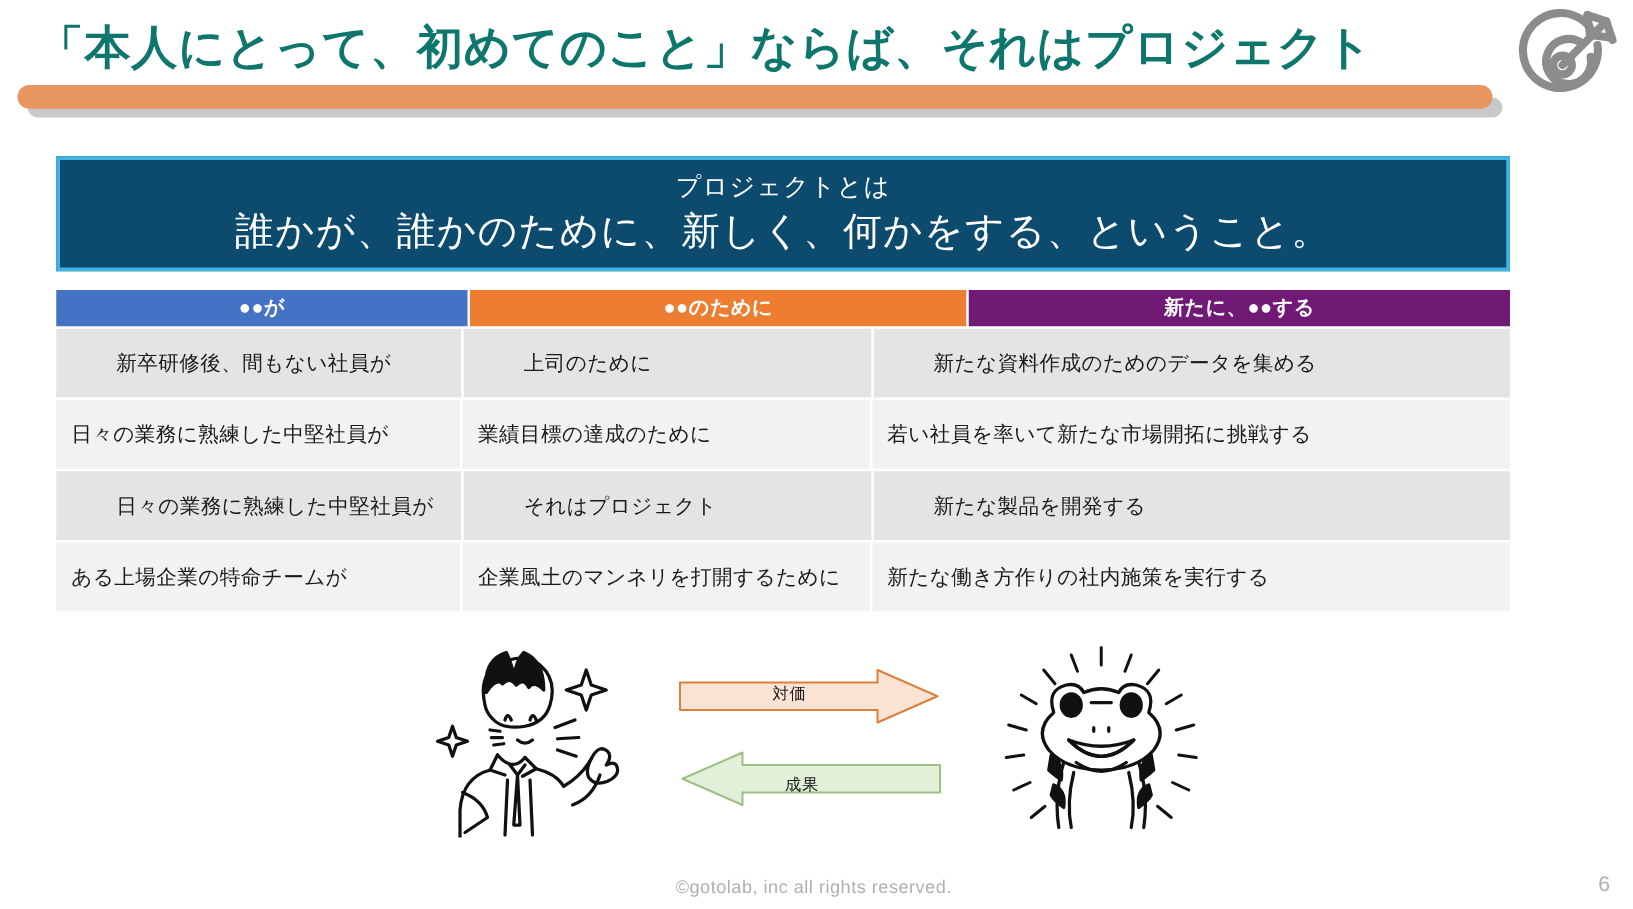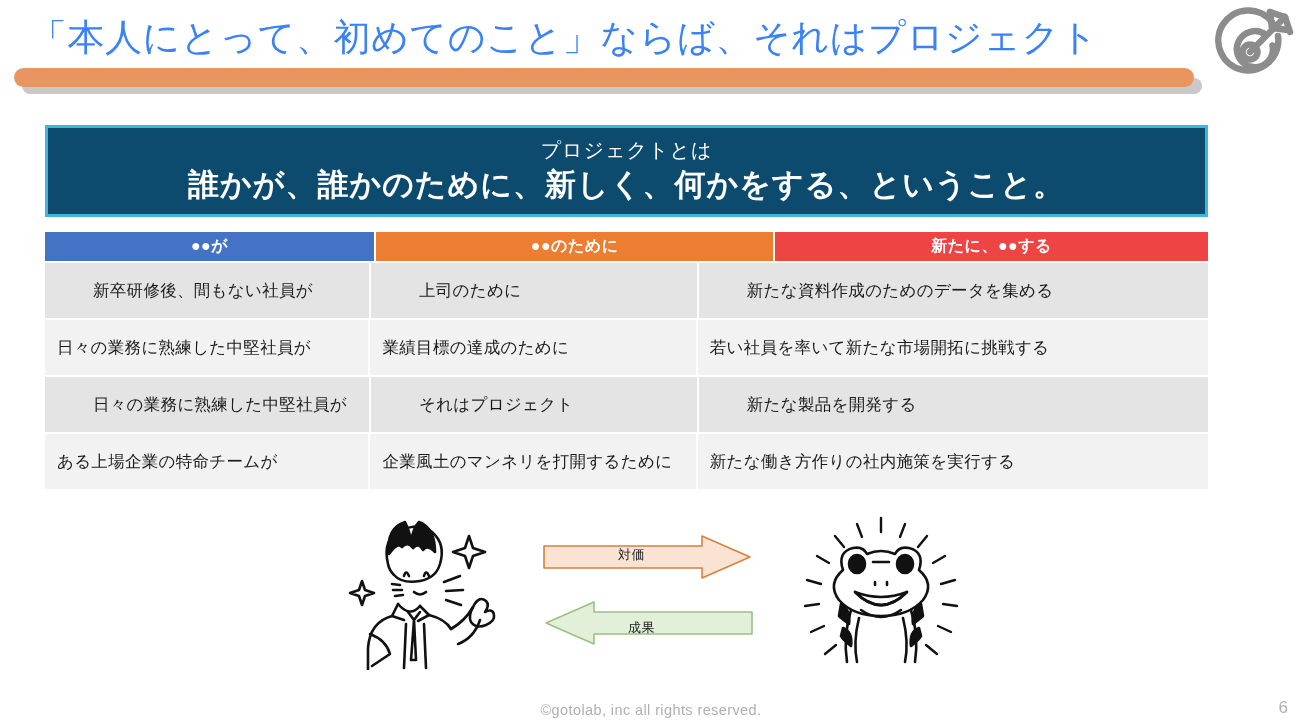--- a/index.html
+++ b/index.html
@@ -24,11 +24,11 @@
     width: 1160px;
     height: 56px;
     font-size: 37px;
-    font-weight: 400;
+    font-weight: 700;
     line-height: 56px;
     letter-spacing: 0.5px;
     white-space: nowrap;
-    color: #3b82f6;
+    color: #0f766e;
   }
 
   

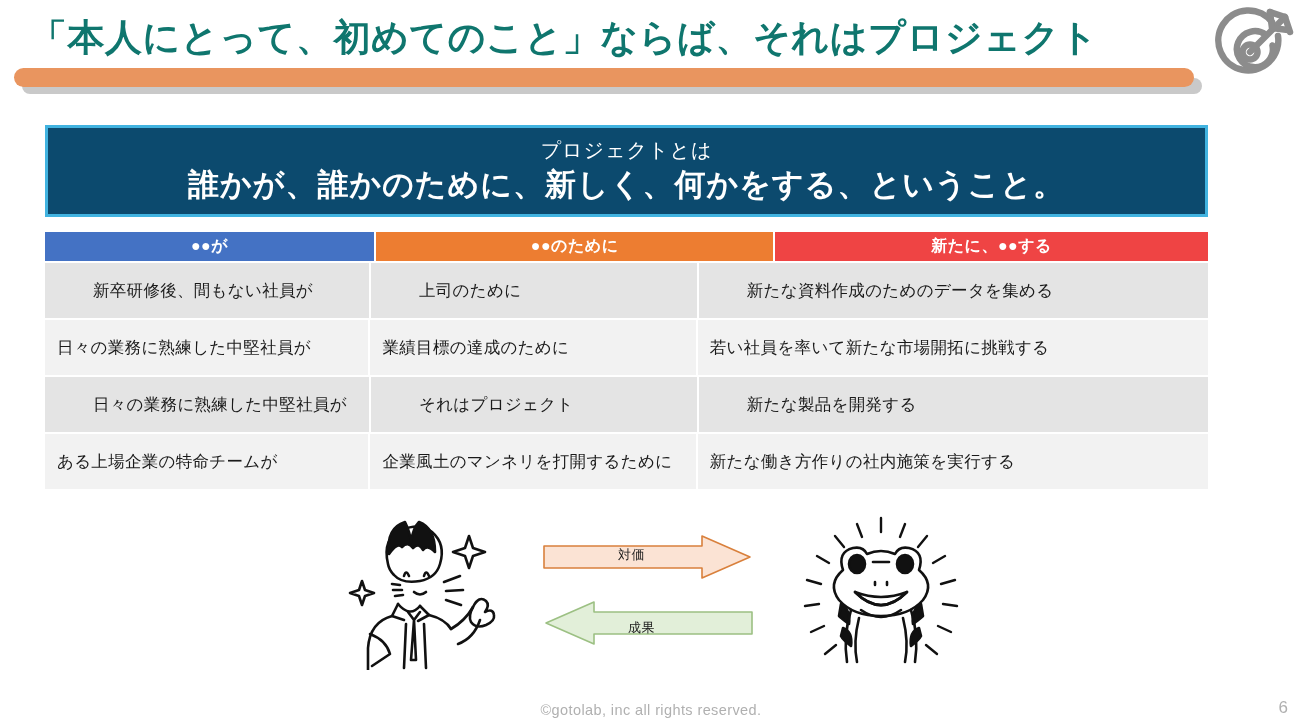--- a/index.html
+++ b/index.html
@@ -85,7 +85,7 @@
   .def-line2 {
     font-size: 31px;
     line-height: 42px;
-    font-weight: 700;
+    font-weight: 400;
     letter-spacing: 1px;
     margin-top: 1px;
   }

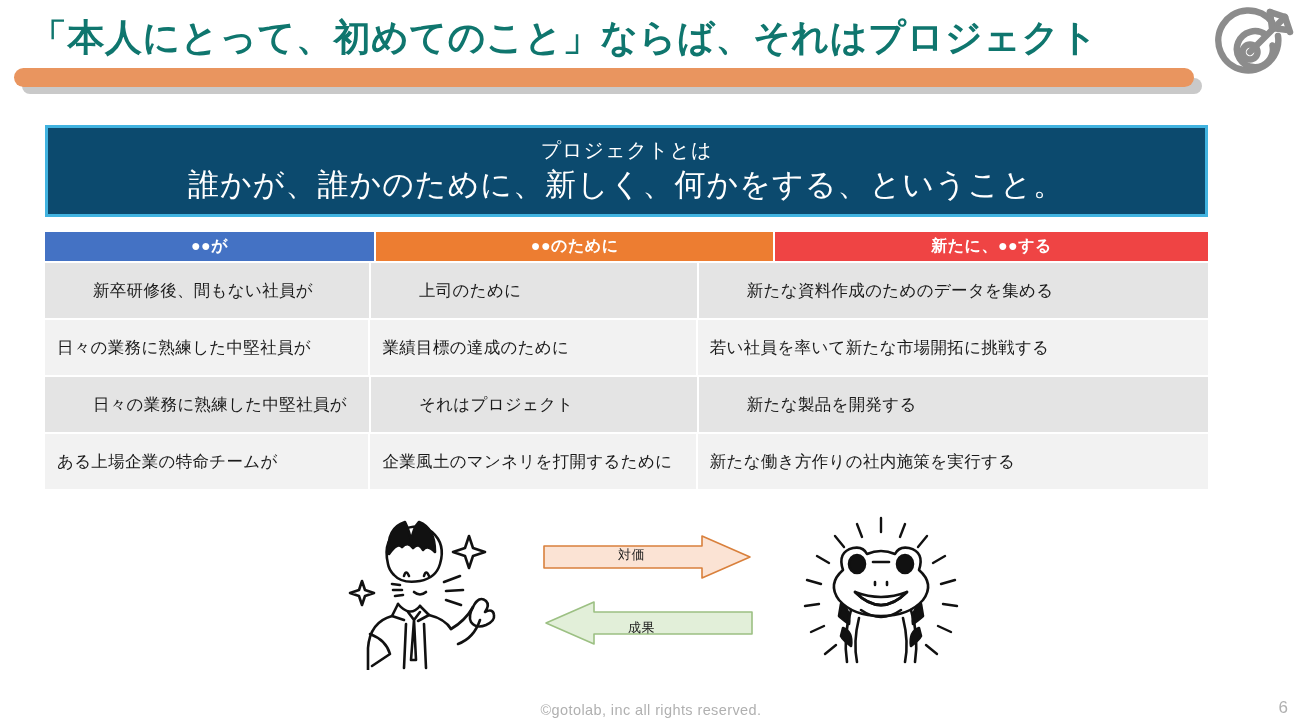--- a/index.html
+++ b/index.html
@@ -224,7 +224,7 @@
   <div class="tbl-head">
     <div class="th c1" style="background:#4472c4">●●が</div>
     <div class="th c2" style="background:#ed7d31">●●のために</div>
-    <div class="th c3" style="background:#ef4444">新たに、●●する</div>
+    <div class="th c3" style="background:#701a75">新たに、●●する</div>
   </div>
 
   <div class="tbl-row odd">

